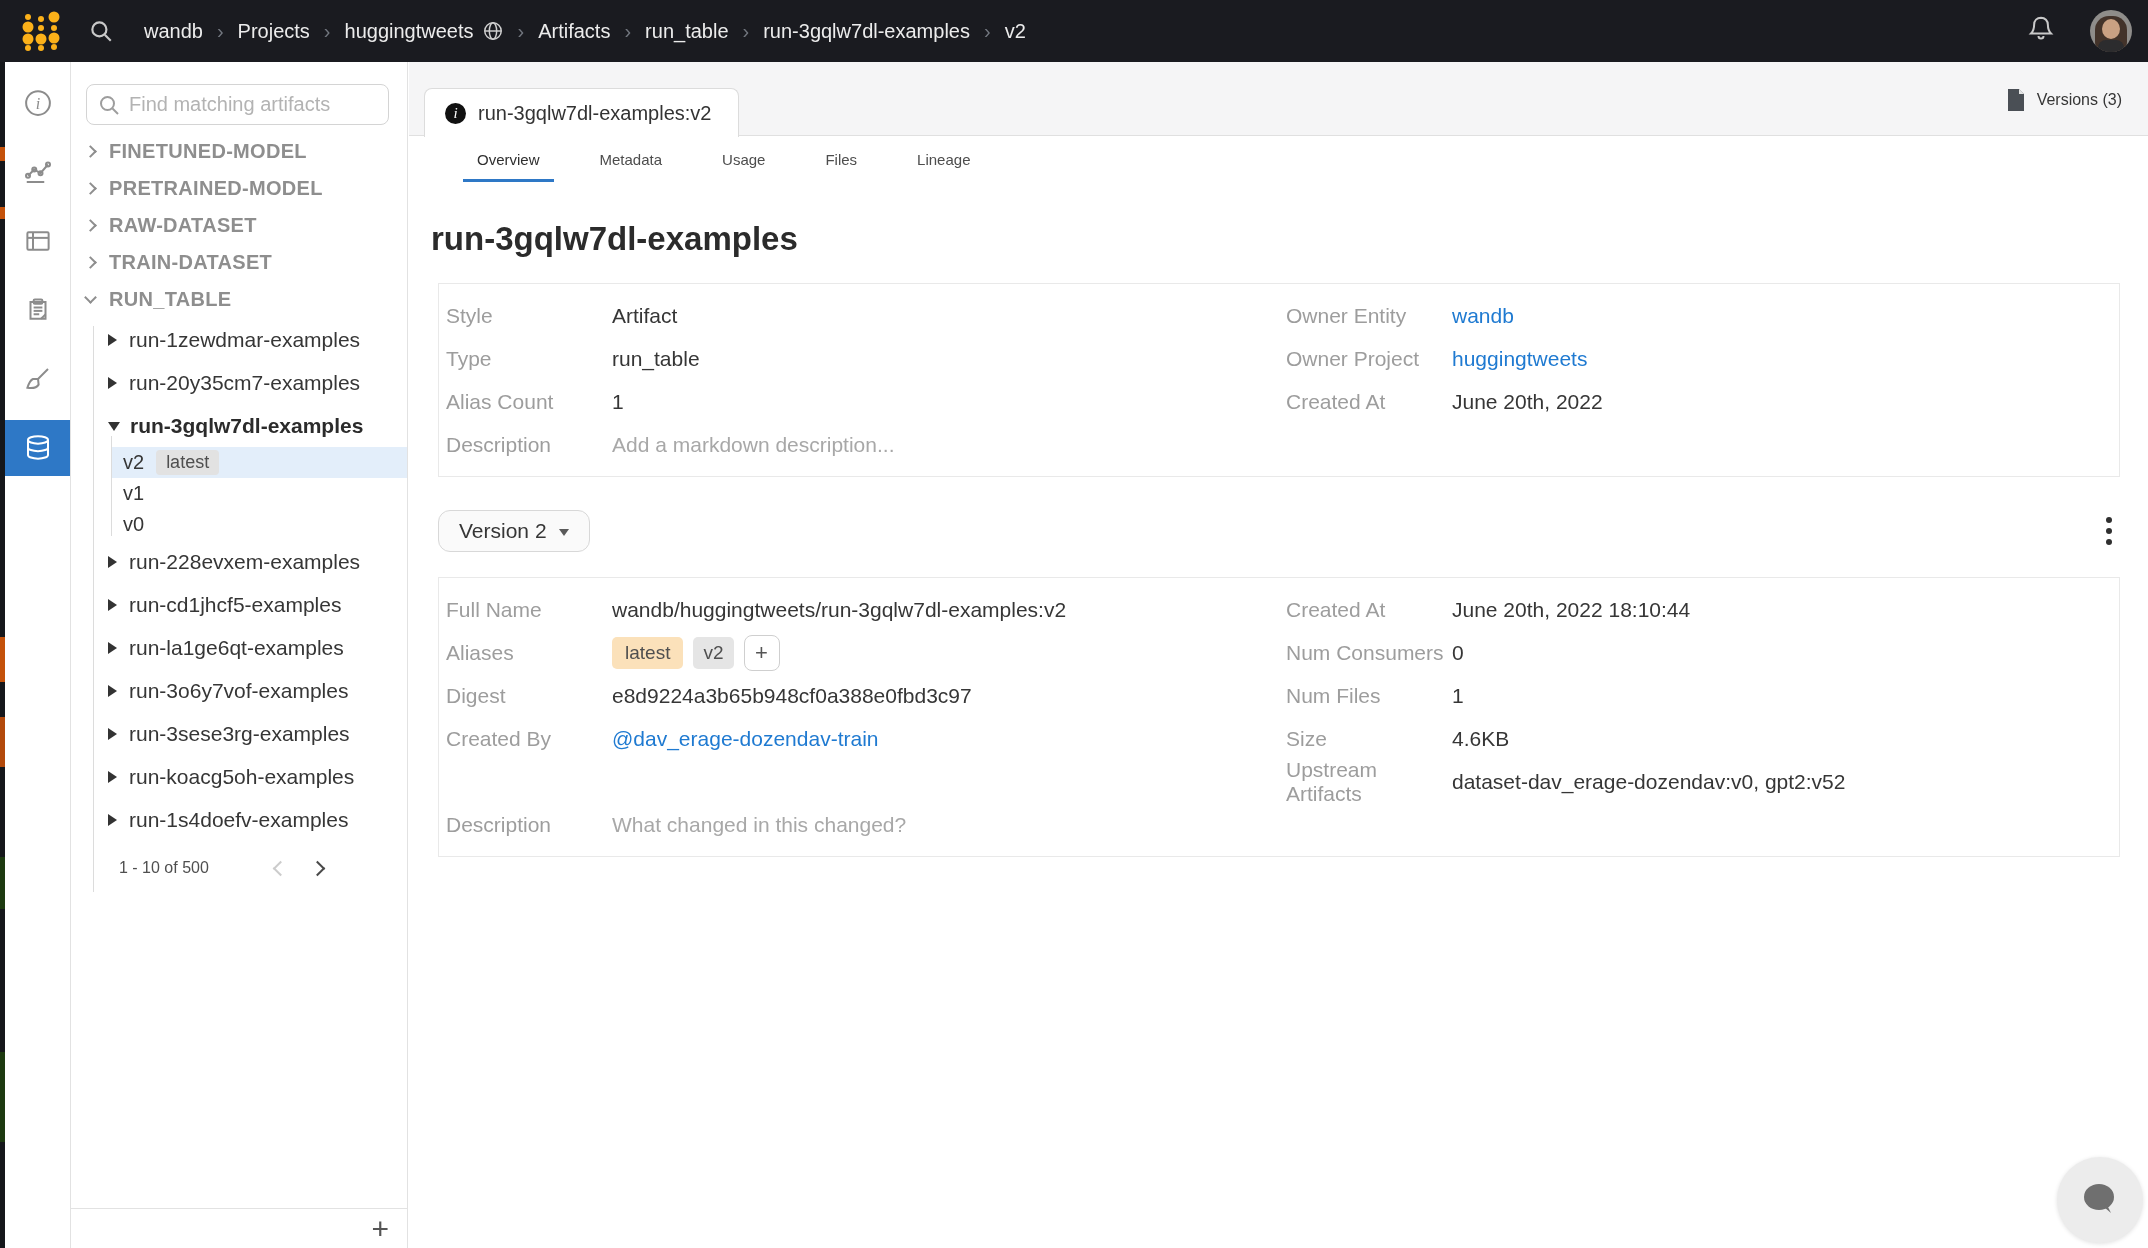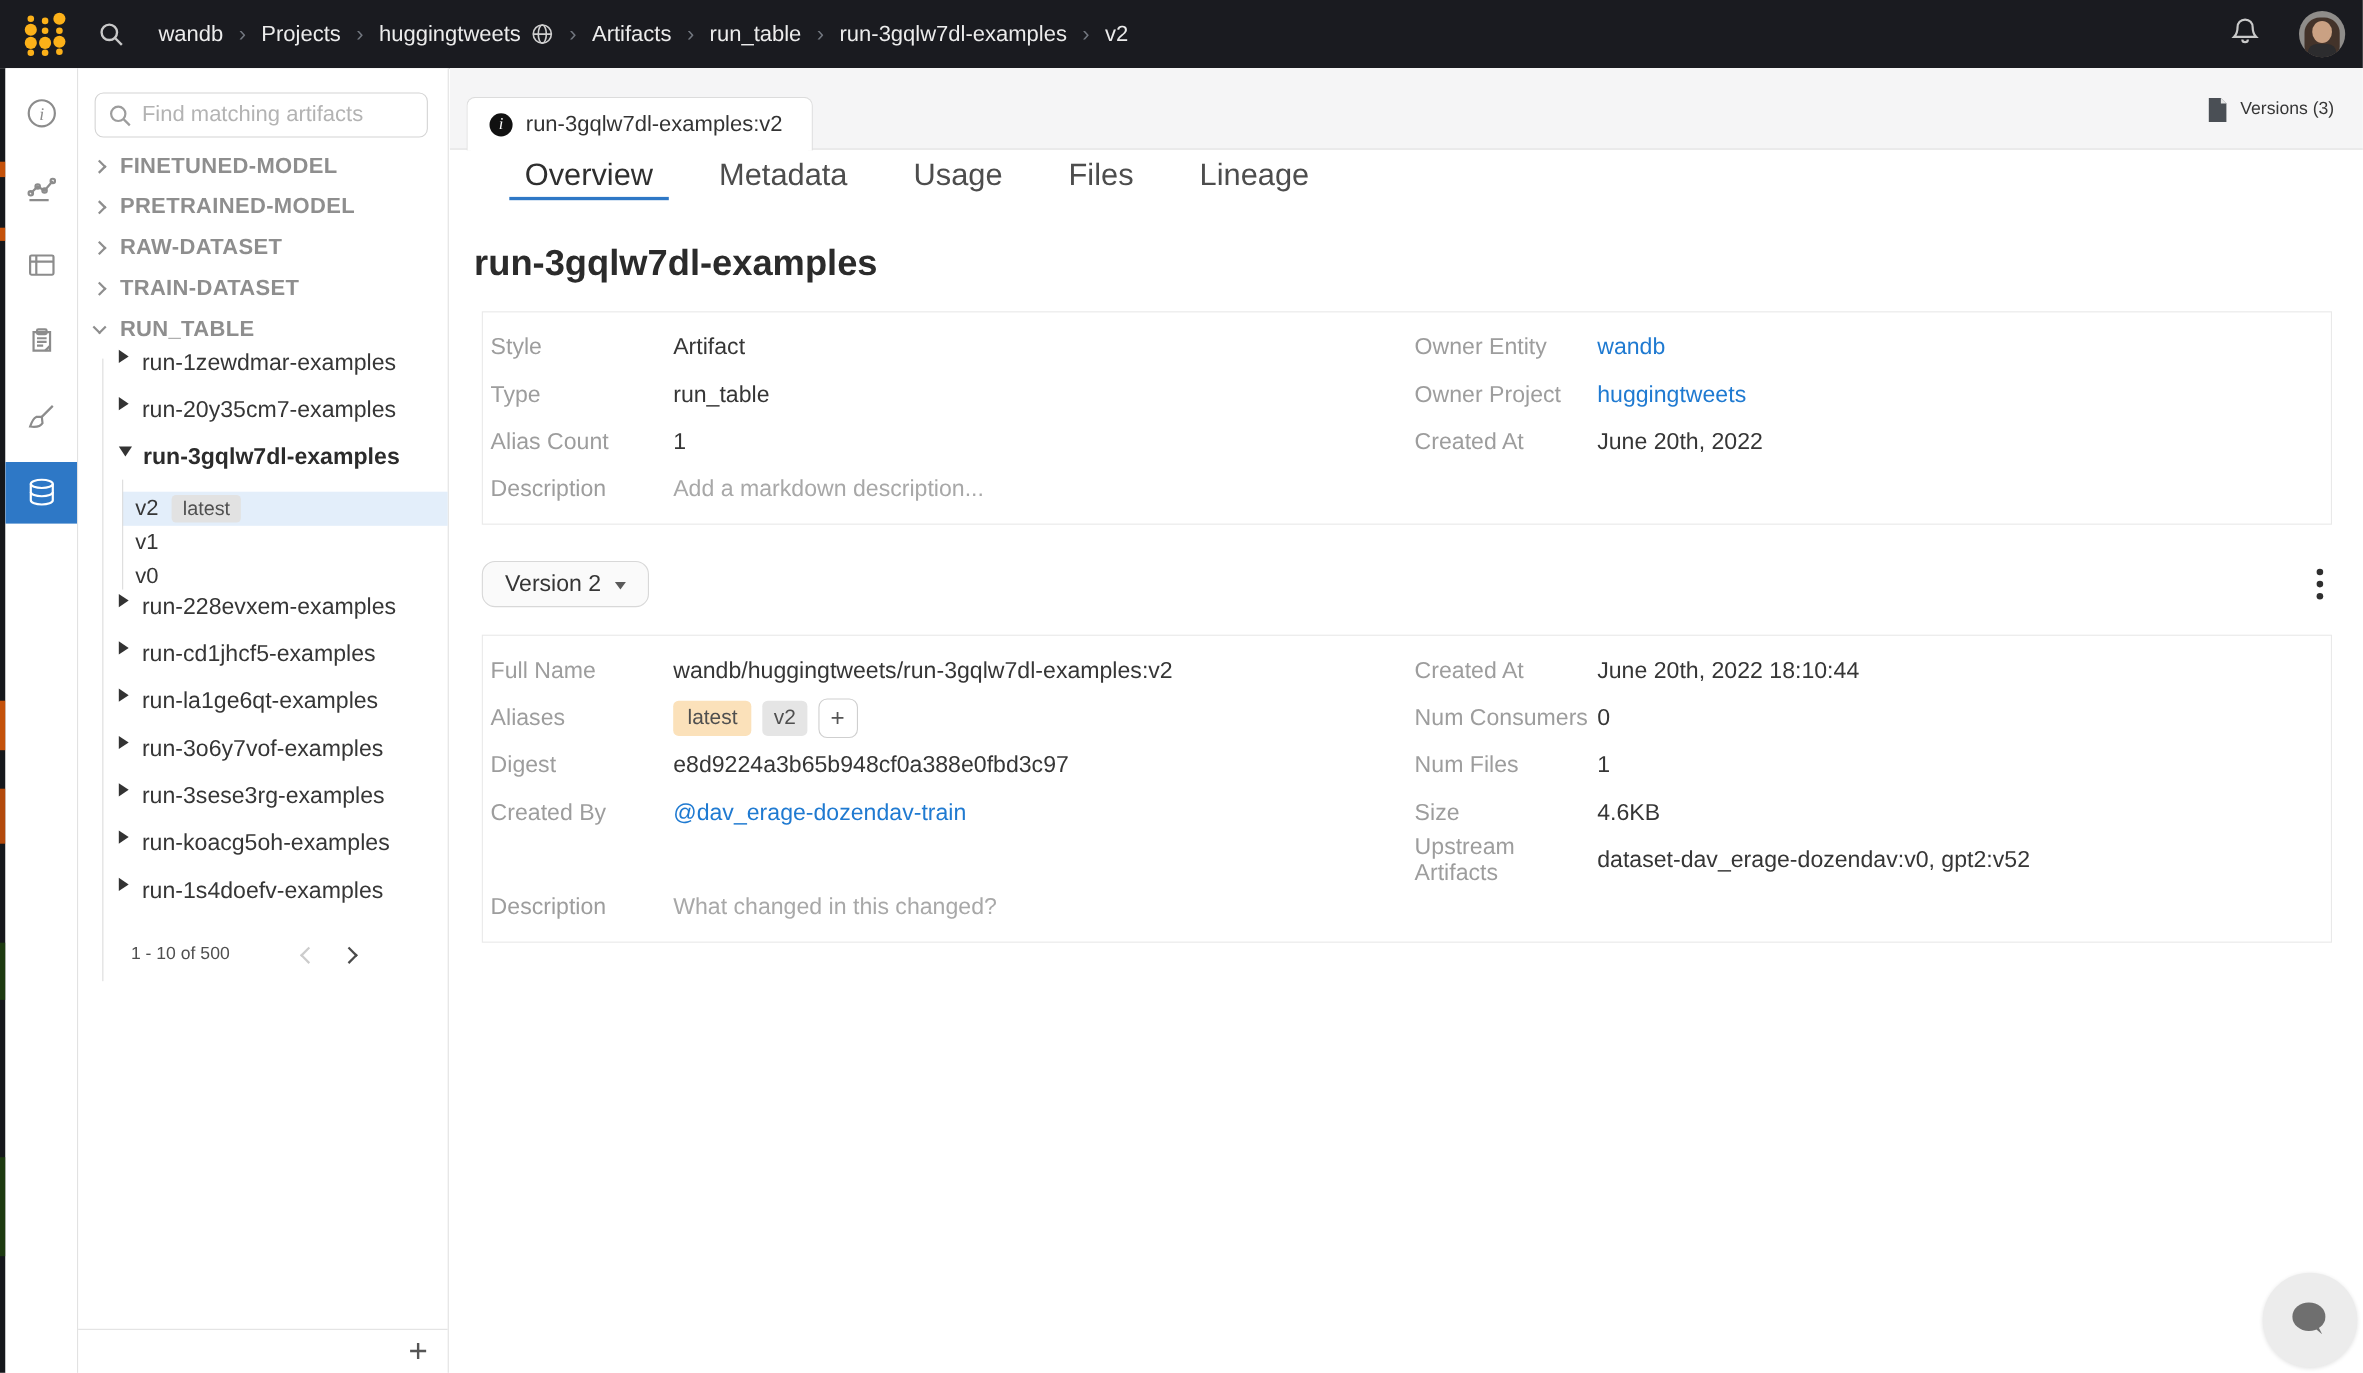--- a/index.html
+++ b/index.html
@@ -104,7 +104,7 @@
   .versions-label { font-size:16px; color:#363636; }
 
   .subtabs { display:flex; align-items:stretch; height:46px; padding-left:66px; }
-  .subtab { display:flex; align-items:center; margin-right:56px; font-size:28px; color:#4d4d4d;
+  .subtab { display:flex; align-items:center; margin-right:56px; font-size:15px; color:#4d4d4d;
     cursor:pointer; position:relative; padding:0 2px; }
   .subtab.active { color:#2f2f2f; }
   .subtab.active::after { content:""; position:absolute; left:-12px; right:-12px; bottom:0; height:3px;

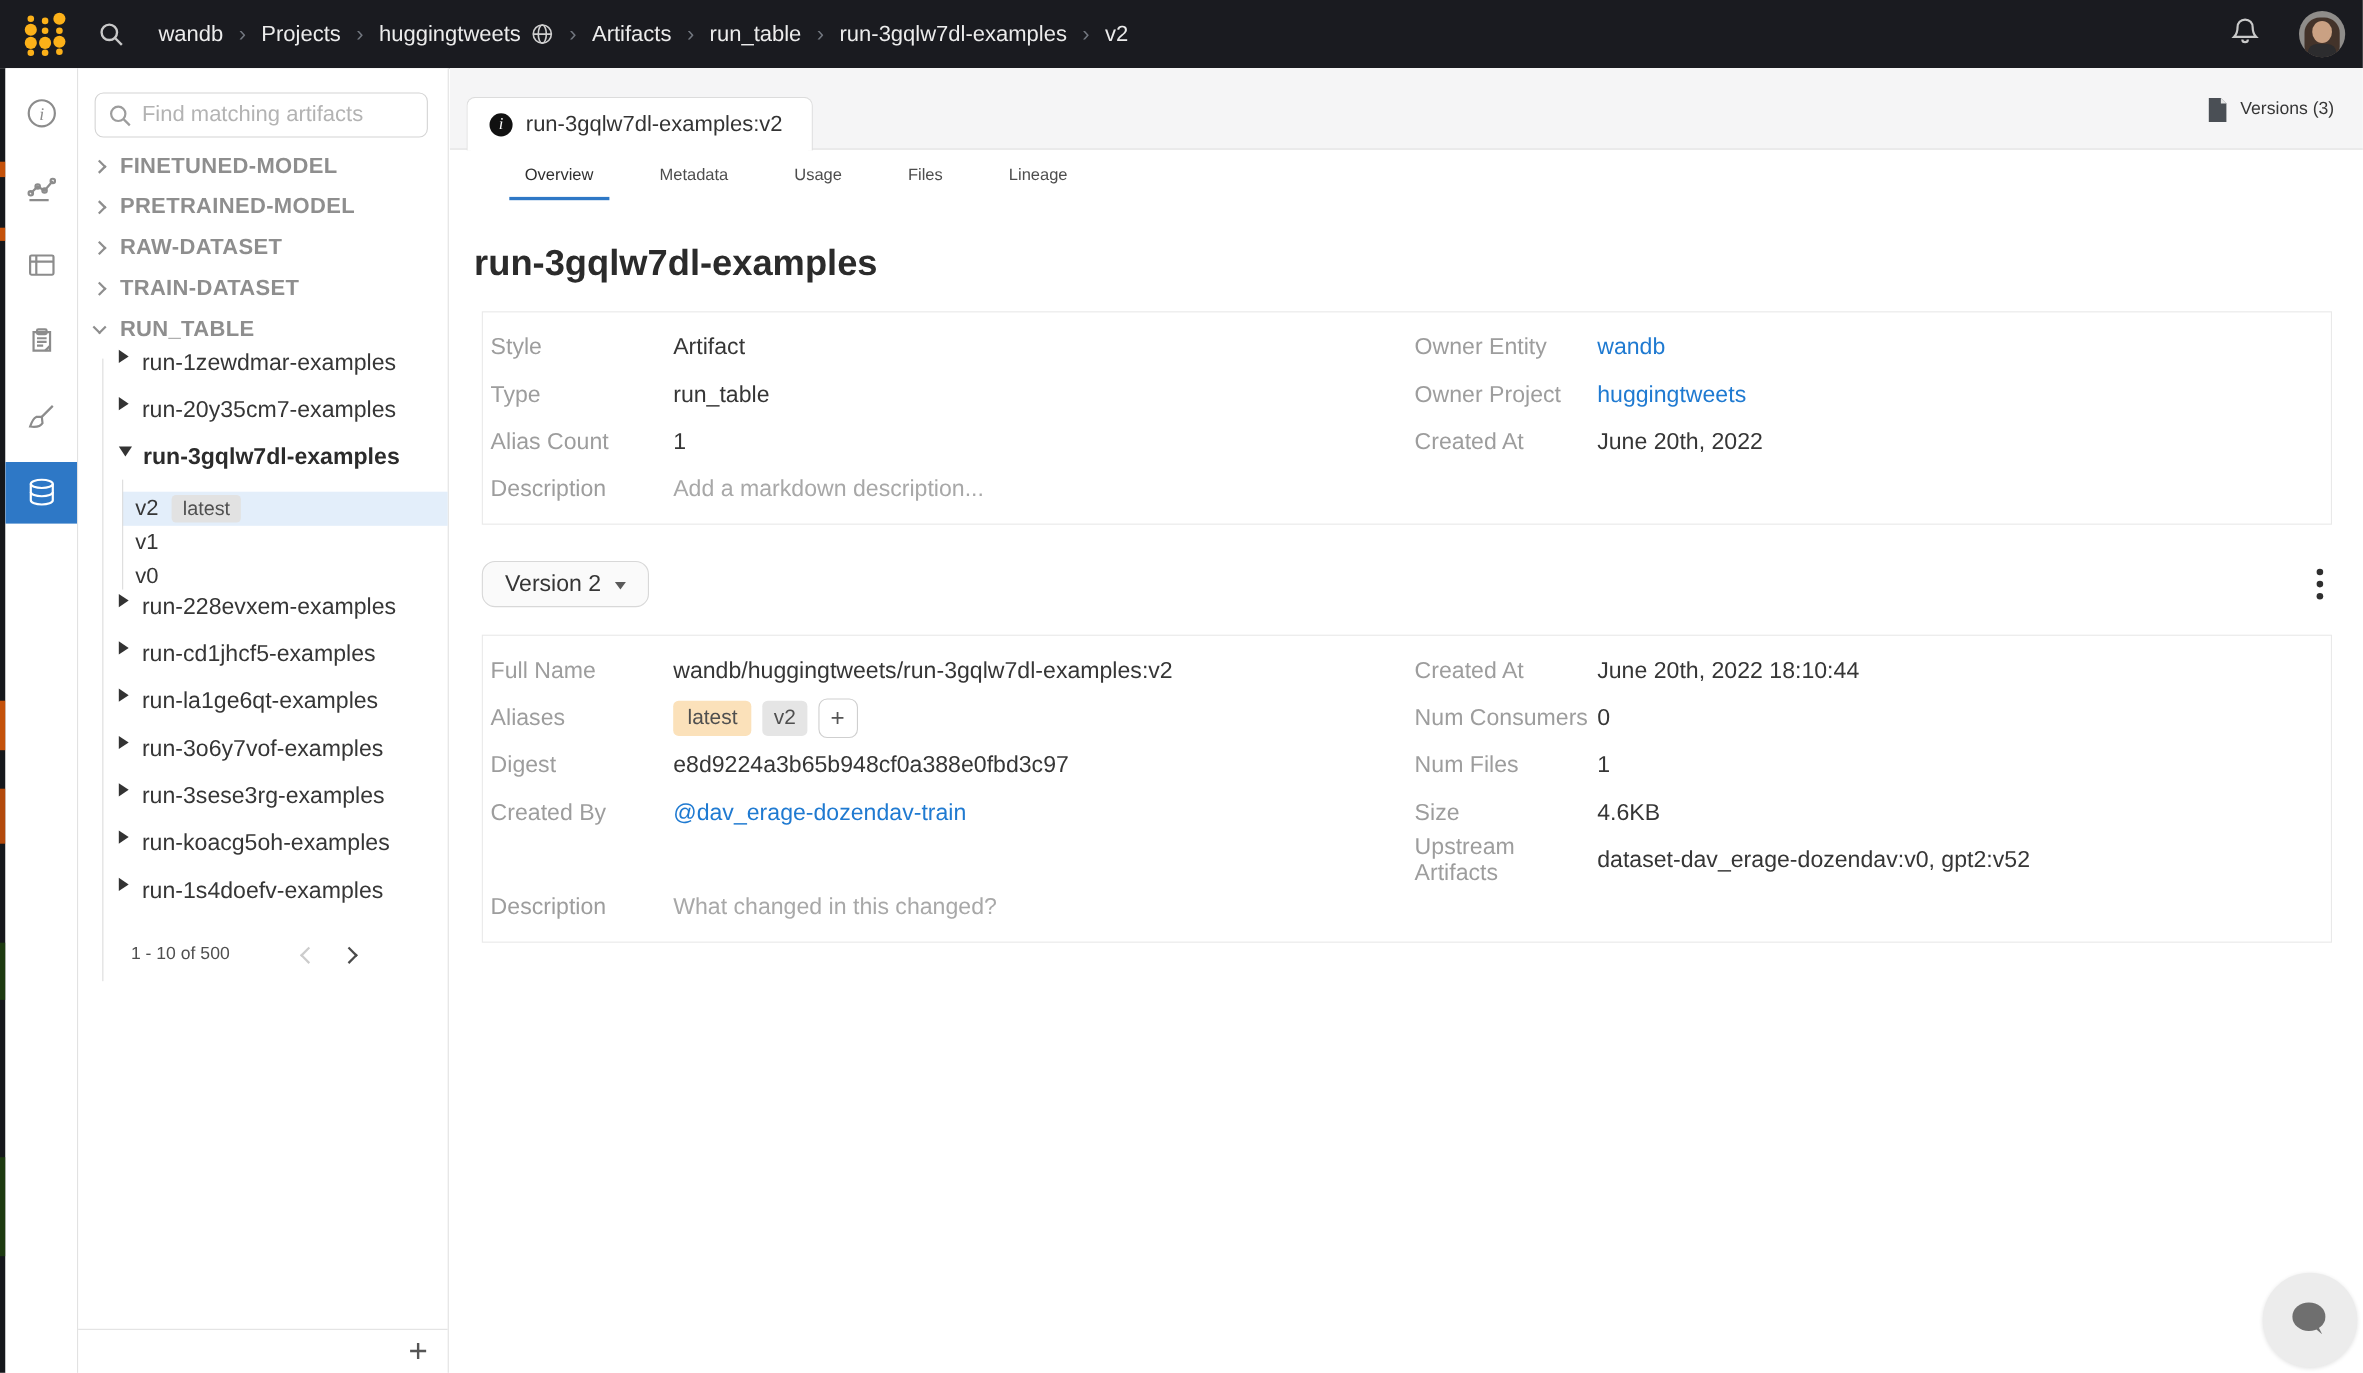--- a/index.html
+++ b/index.html
@@ -61,7 +61,7 @@
   .tree { position:relative; }
   .guide1 { position:absolute; left:22px; top:8px; width:1px; height:566px; background:#dcdcdc; }
   .guide2 { position:absolute; left:40px; top:118px; width:1px; height:100px; background:#dcdcdc; }
-  .run-row { height:43px; display:flex; padding-left:37px; cursor:pointer; }
+  .run-row { height:43px; display:flex; align-items:center; padding-left:37px; cursor:pointer; }
   .tri-right { width:0; height:0; border-left:9px solid #333; border-top:6px solid transparent;
     border-bottom:6px solid transparent; margin-right:12px; flex:0 0 auto; }
   .tri-down { width:0; height:0; border-top:9px solid #333; border-left:6px solid transparent;

